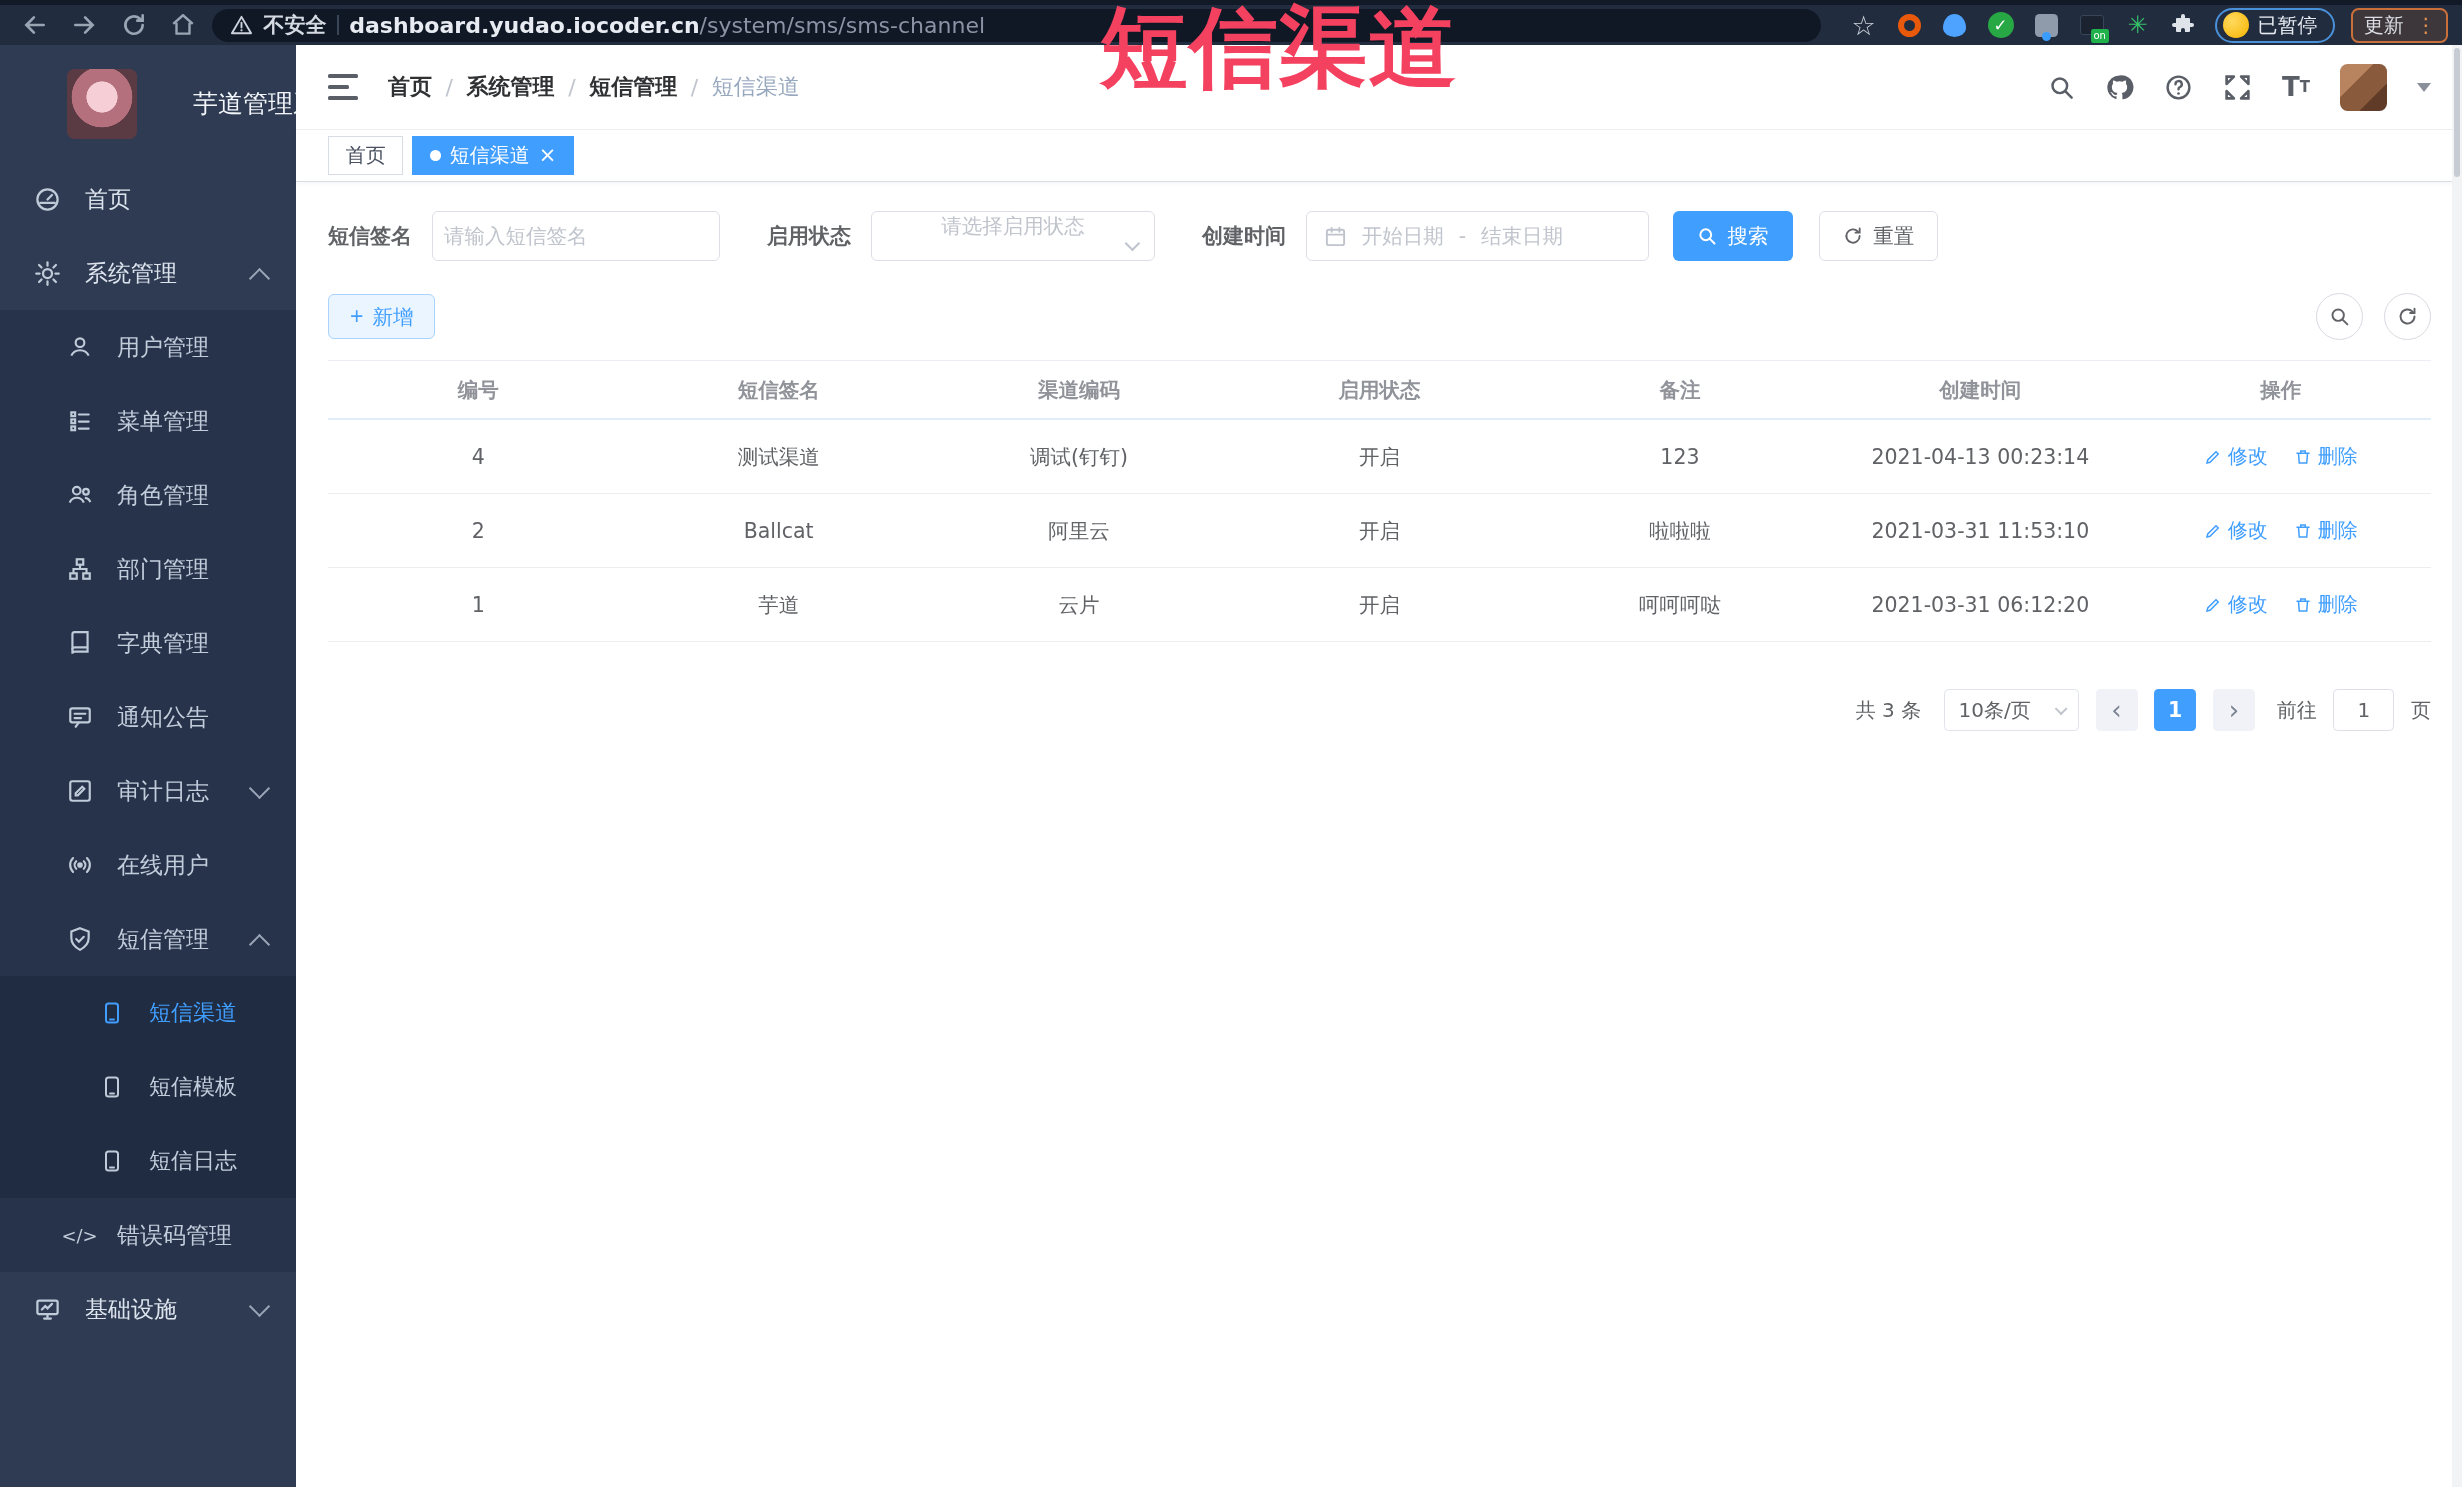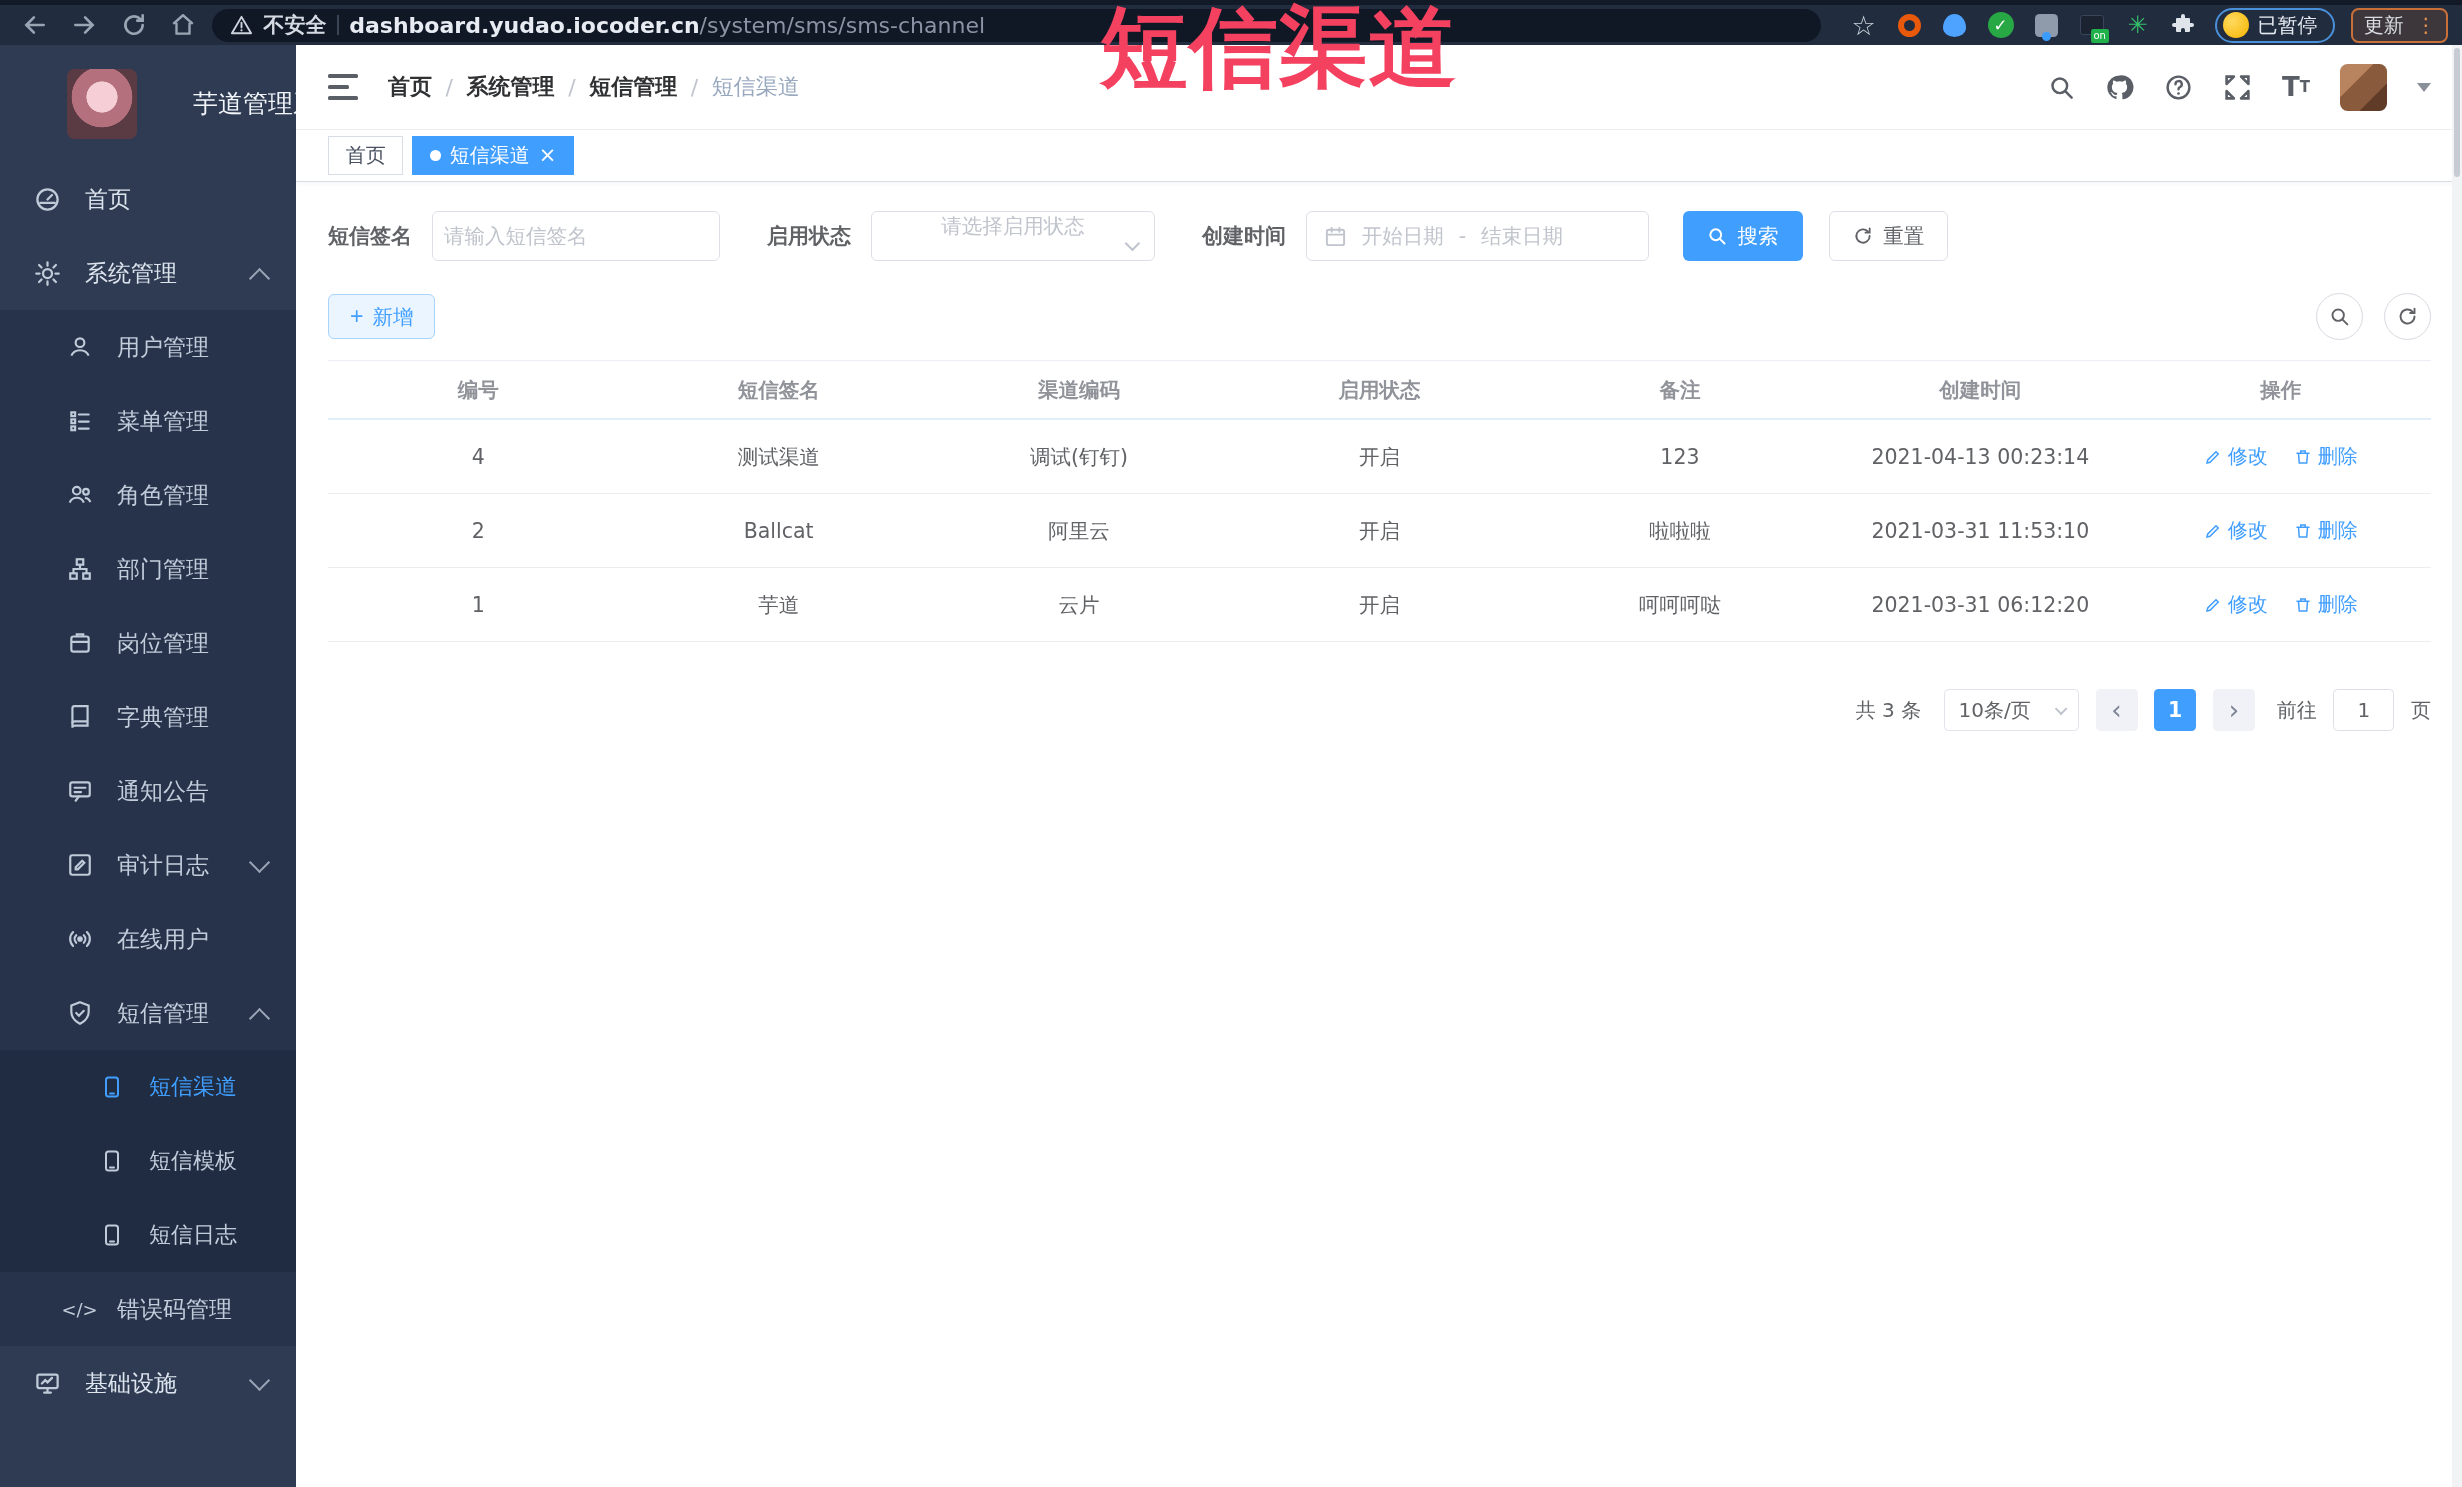--- a/index.html
+++ b/index.html
@@ -99,7 +99,7 @@
     padding:0 18px; color:#c0c4cc; font-size:20.5px; margin-right:47px;flex-direction:column; }
   .sel-box .chev { margin-left:auto; width:10.6px; height:10.6px; border-right:2.3px solid #c0c4cc; border-bottom:2.3px solid #c0c4cc; transform:rotate(45deg) translateY(-3px); }
   .date-box { width:343px; height:50px; border:1.5px solid #dcdfe6; border-radius:6px; display:flex; align-items:center;
-    gap:15px; padding:0 16.7px; color:#c0c4cc; font-size:20.5px; margin-right:34px; }
+    gap:15px; padding:0 16.7px; color:#c0c4cc; font-size:20.5px; margin-right:24px; }
   .date-box .dsep { color:#c0c4cc; }
   .btn { height:50px; border-radius:6px; display:inline-flex; align-items:center; gap:10.6px; font-size:20.5px; padding:0 23px; border:1.5px solid transparent; }
   .btn-primary { background:#409eff; color:#fff; margin-right:26px; }

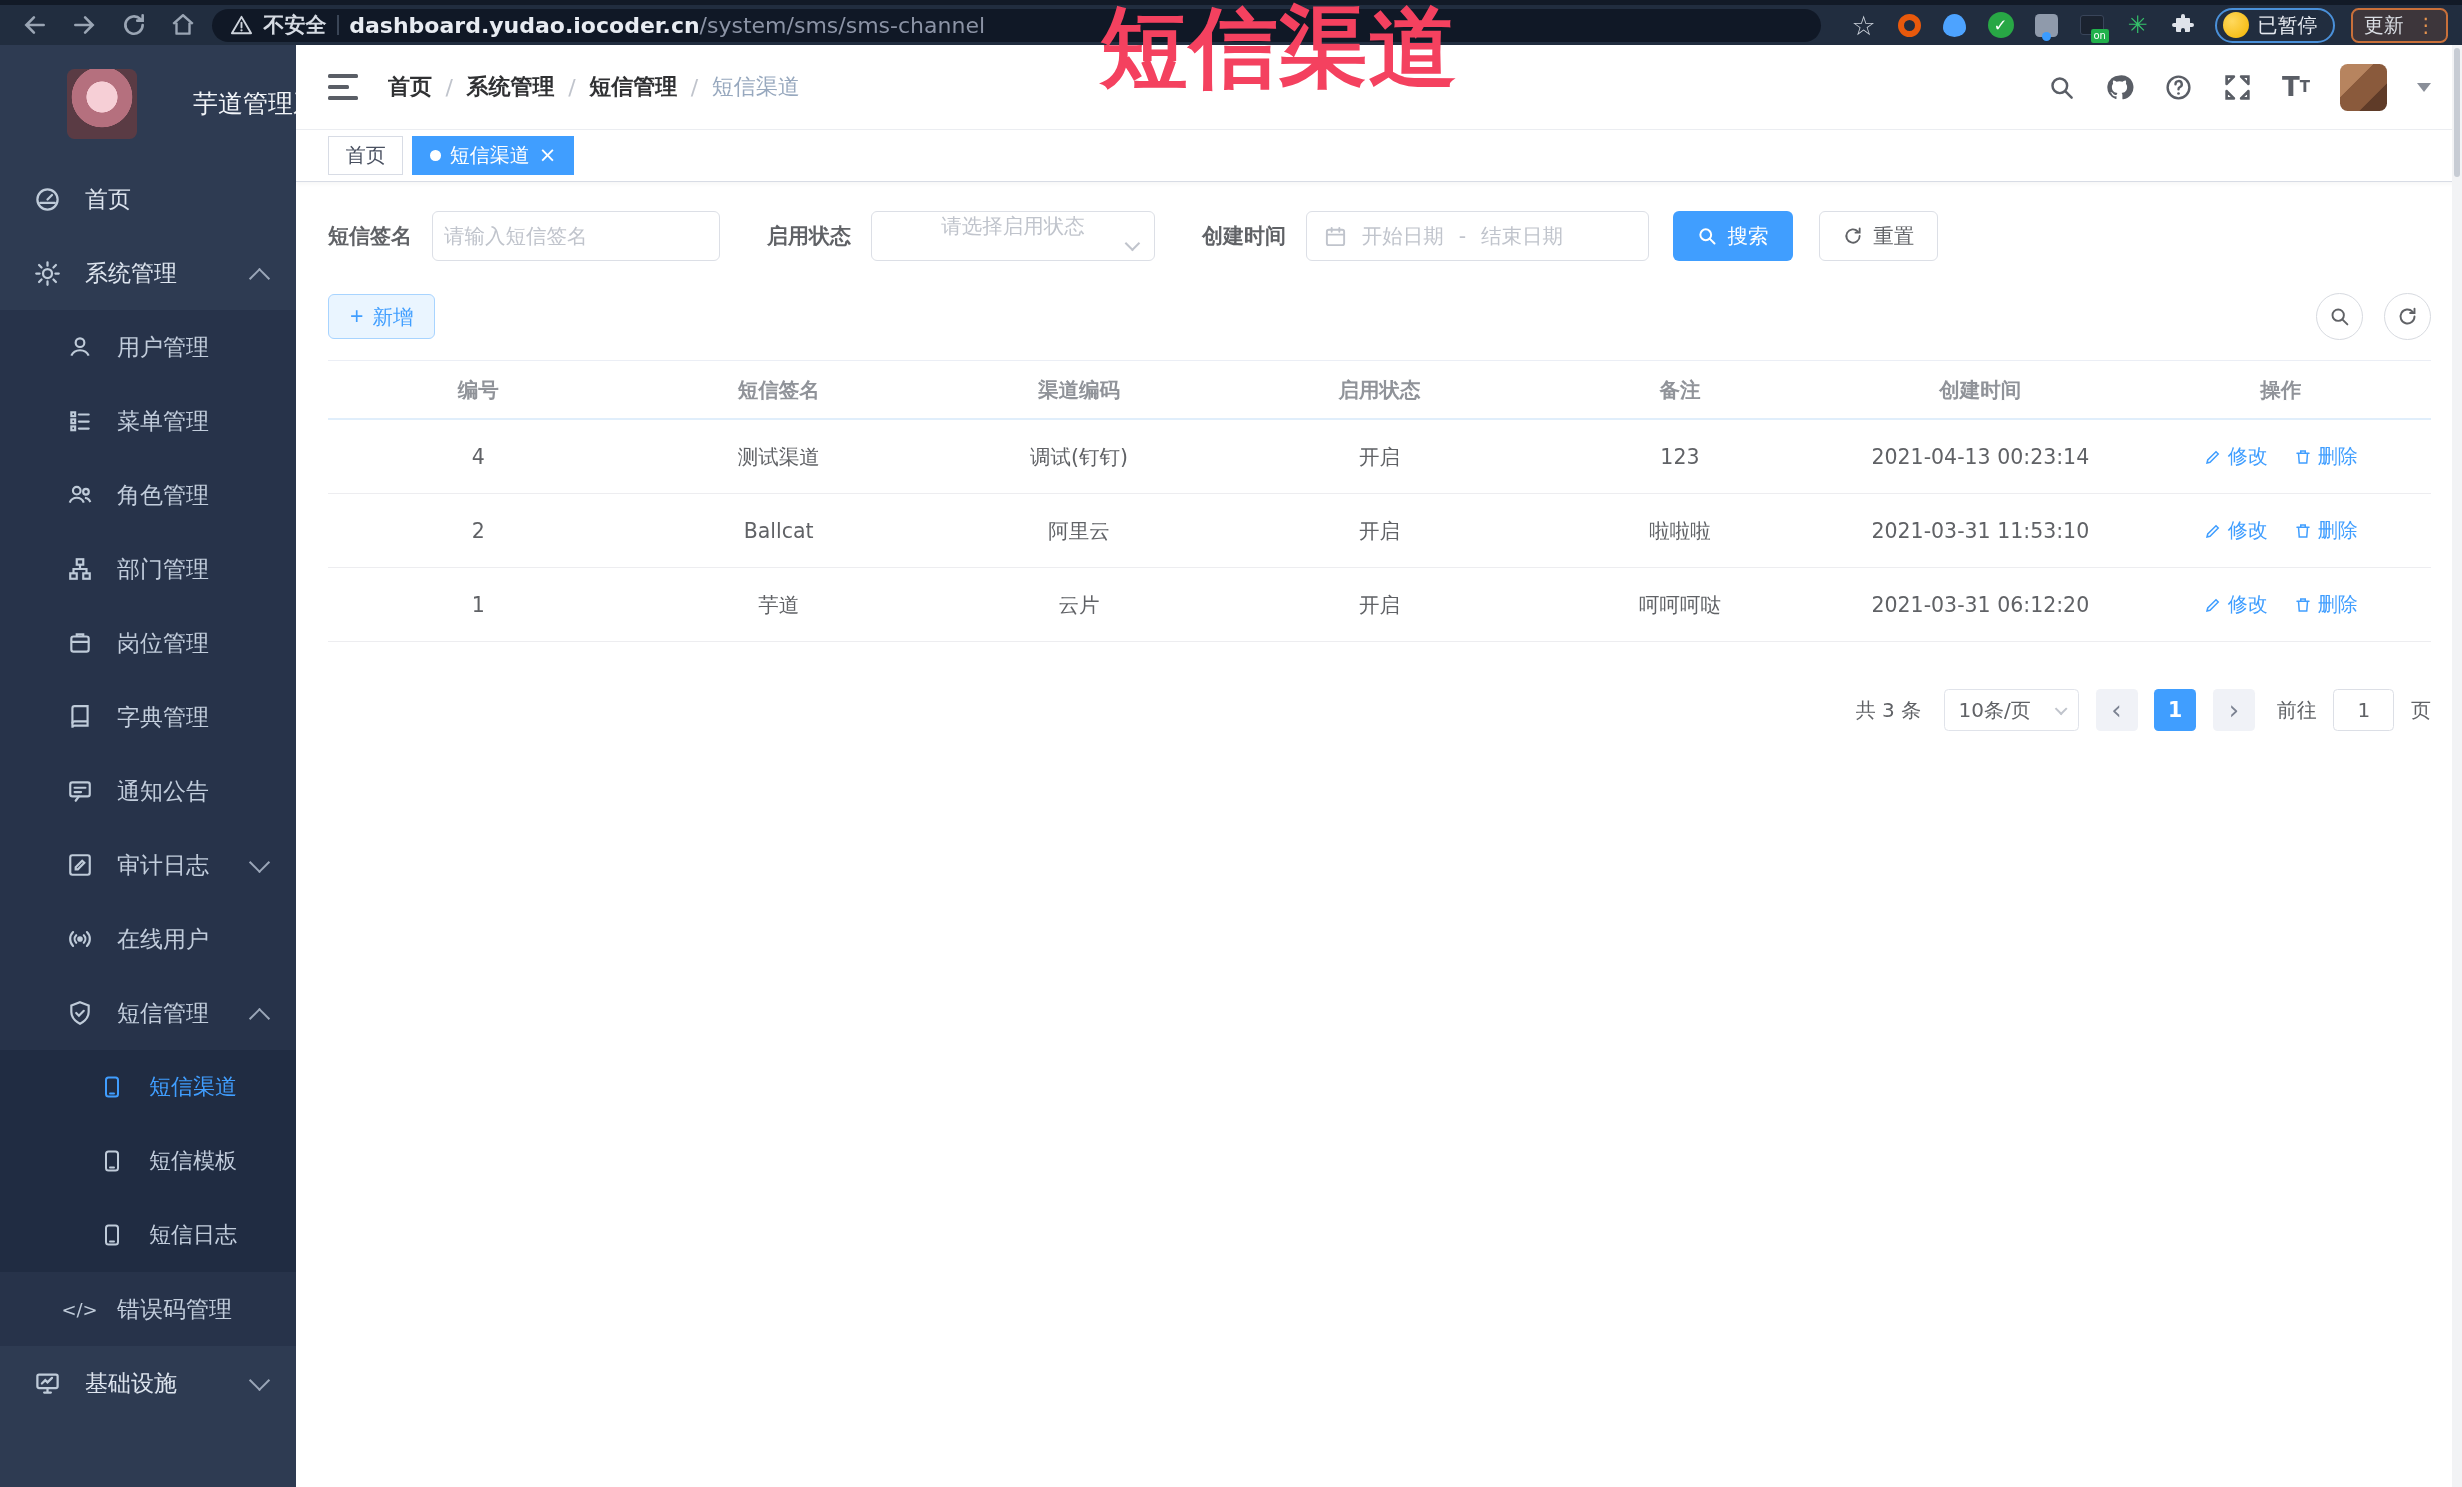--- a/index.html
+++ b/index.html
@@ -282,15 +282,6 @@
     <div class="m-item m-sub">
       <span class="micon">
         <svg width="26" height="26" viewBox="0 0 24 24" fill="none" stroke="currentColor" stroke-width="2">
-            <rect x="4" y="6" width="16" height="14" rx="2"></rect>
-            <path d="M9 6V4h6v2M4 11h16"></path>
-          </svg>
-      </span>
-      <span>岗位管理</span>
-    </div>
-    <div class="m-item m-sub">
-      <span class="micon">
-        <svg width="26" height="26" viewBox="0 0 24 24" fill="none" stroke="currentColor" stroke-width="2">
             <path d="M5 4a2 2 0 0 1 2-2h12v18H7a2 2 0 0 0-2 2z"></path>
             <path d="M5 18a2 2 0 0 1 2-2h12"></path>
           </svg>

